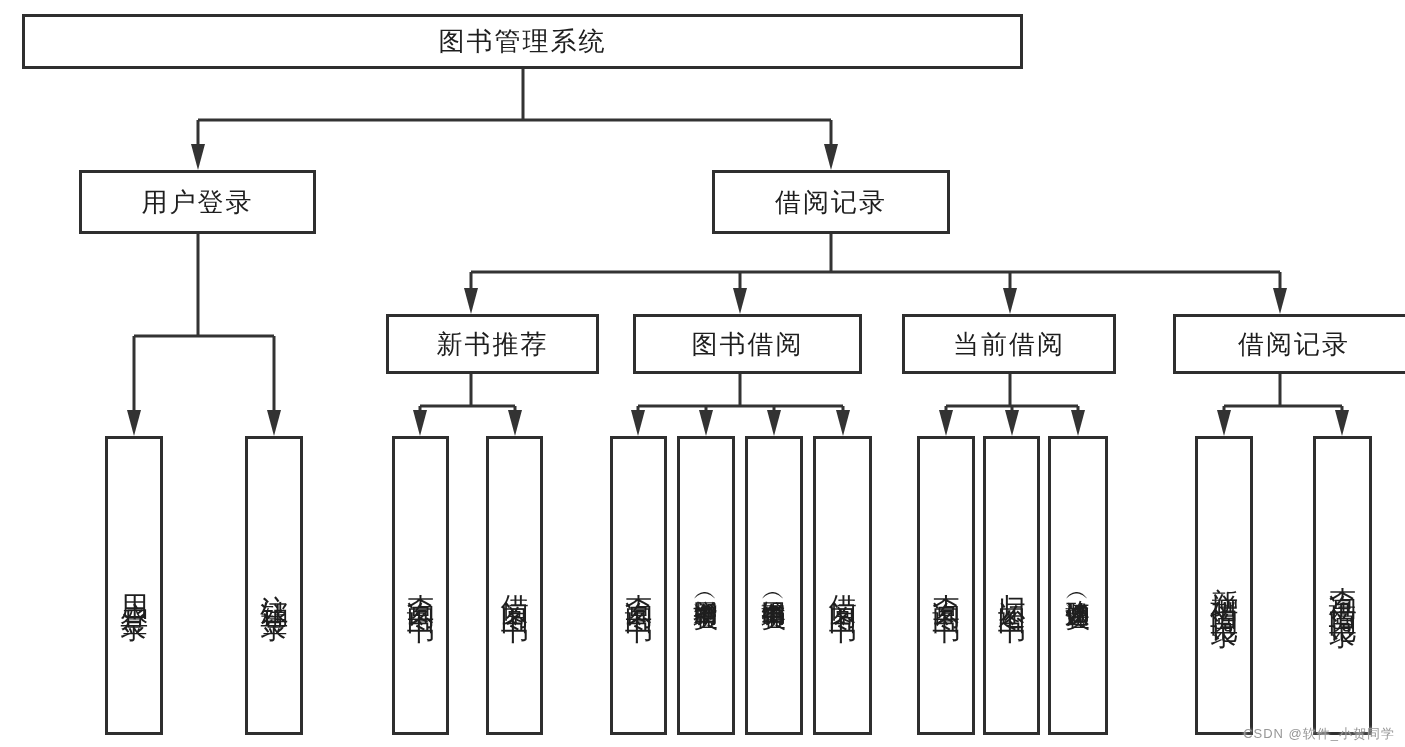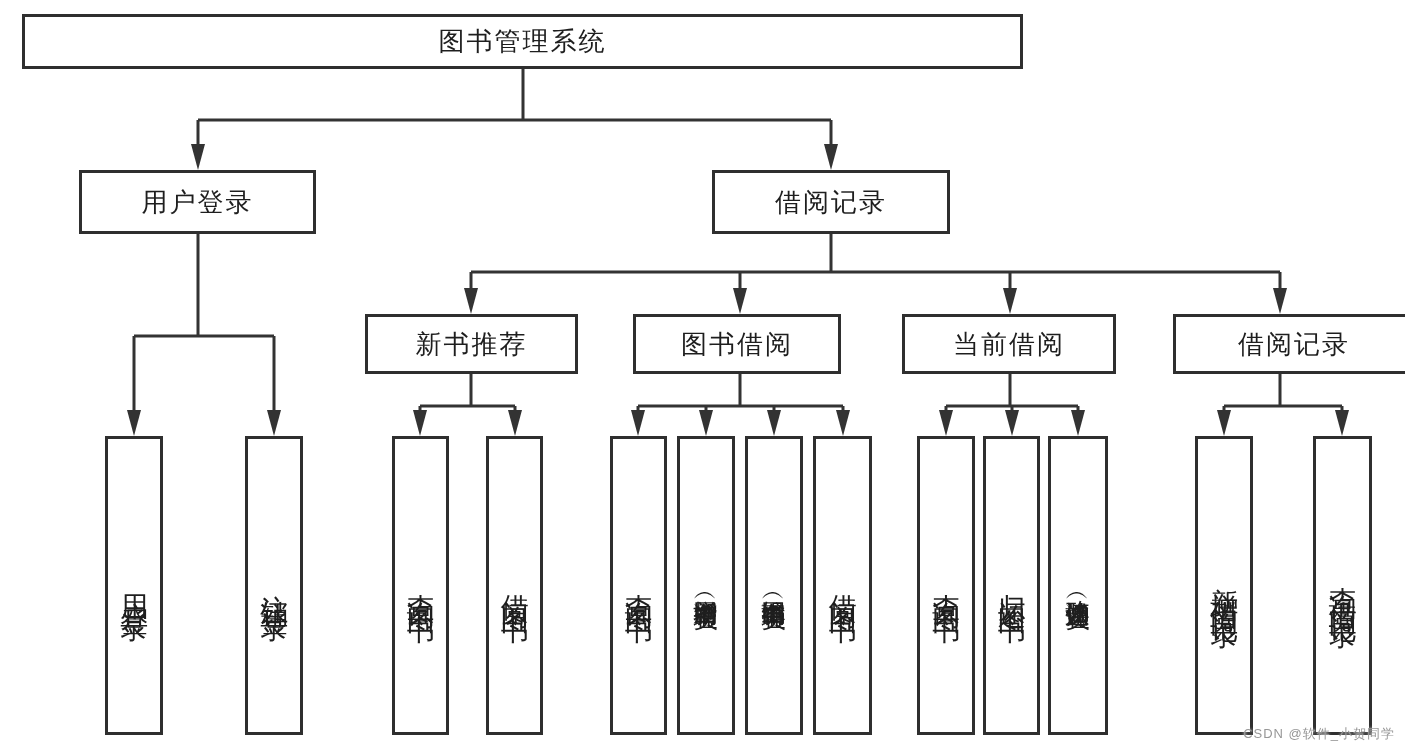--- a/index.html
+++ b/index.html
@@ -82,7 +82,7 @@
     <span class="htext">借阅记录</span>
   </div>
 
-  <div class="box" style="left:365px;top:314px;width:213px;height:60px">
+  <div class="box" style="left:386px;top:314px;width:213px;height:60px">
     <span class="htext">新书推荐</span>
   </div>
   <div class="box" style="left:633px;top:314px;width:208px;height:60px">

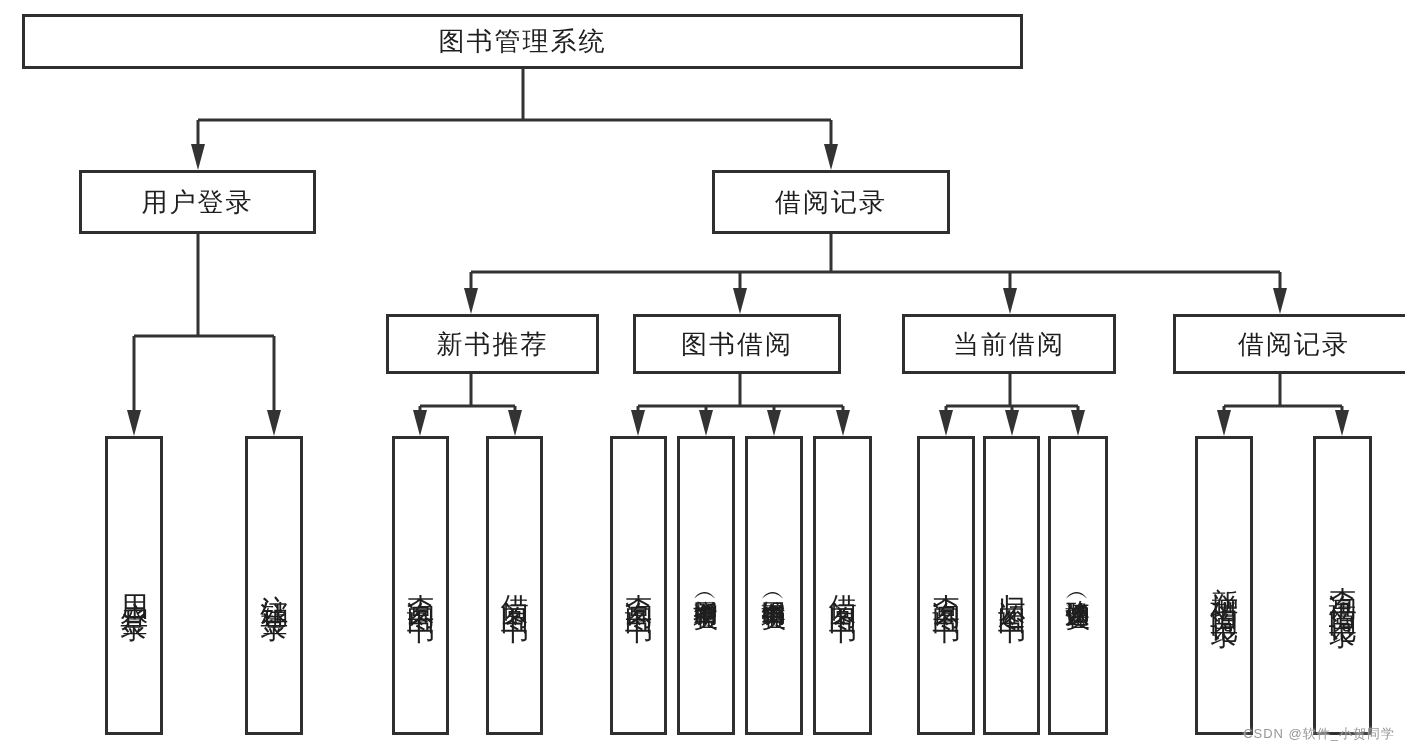--- a/index.html
+++ b/index.html
@@ -85,7 +85,7 @@
   <div class="box" style="left:386px;top:314px;width:213px;height:60px">
     <span class="htext">新书推荐</span>
   </div>
-  <div class="box" style="left:633px;top:314px;width:208px;height:60px">
+  <div class="box" style="left:633px;top:314px;width:229px;height:60px">
     <span class="htext">图书借阅</span>
   </div>
   <div class="box" style="left:902px;top:314px;width:214px;height:60px">

